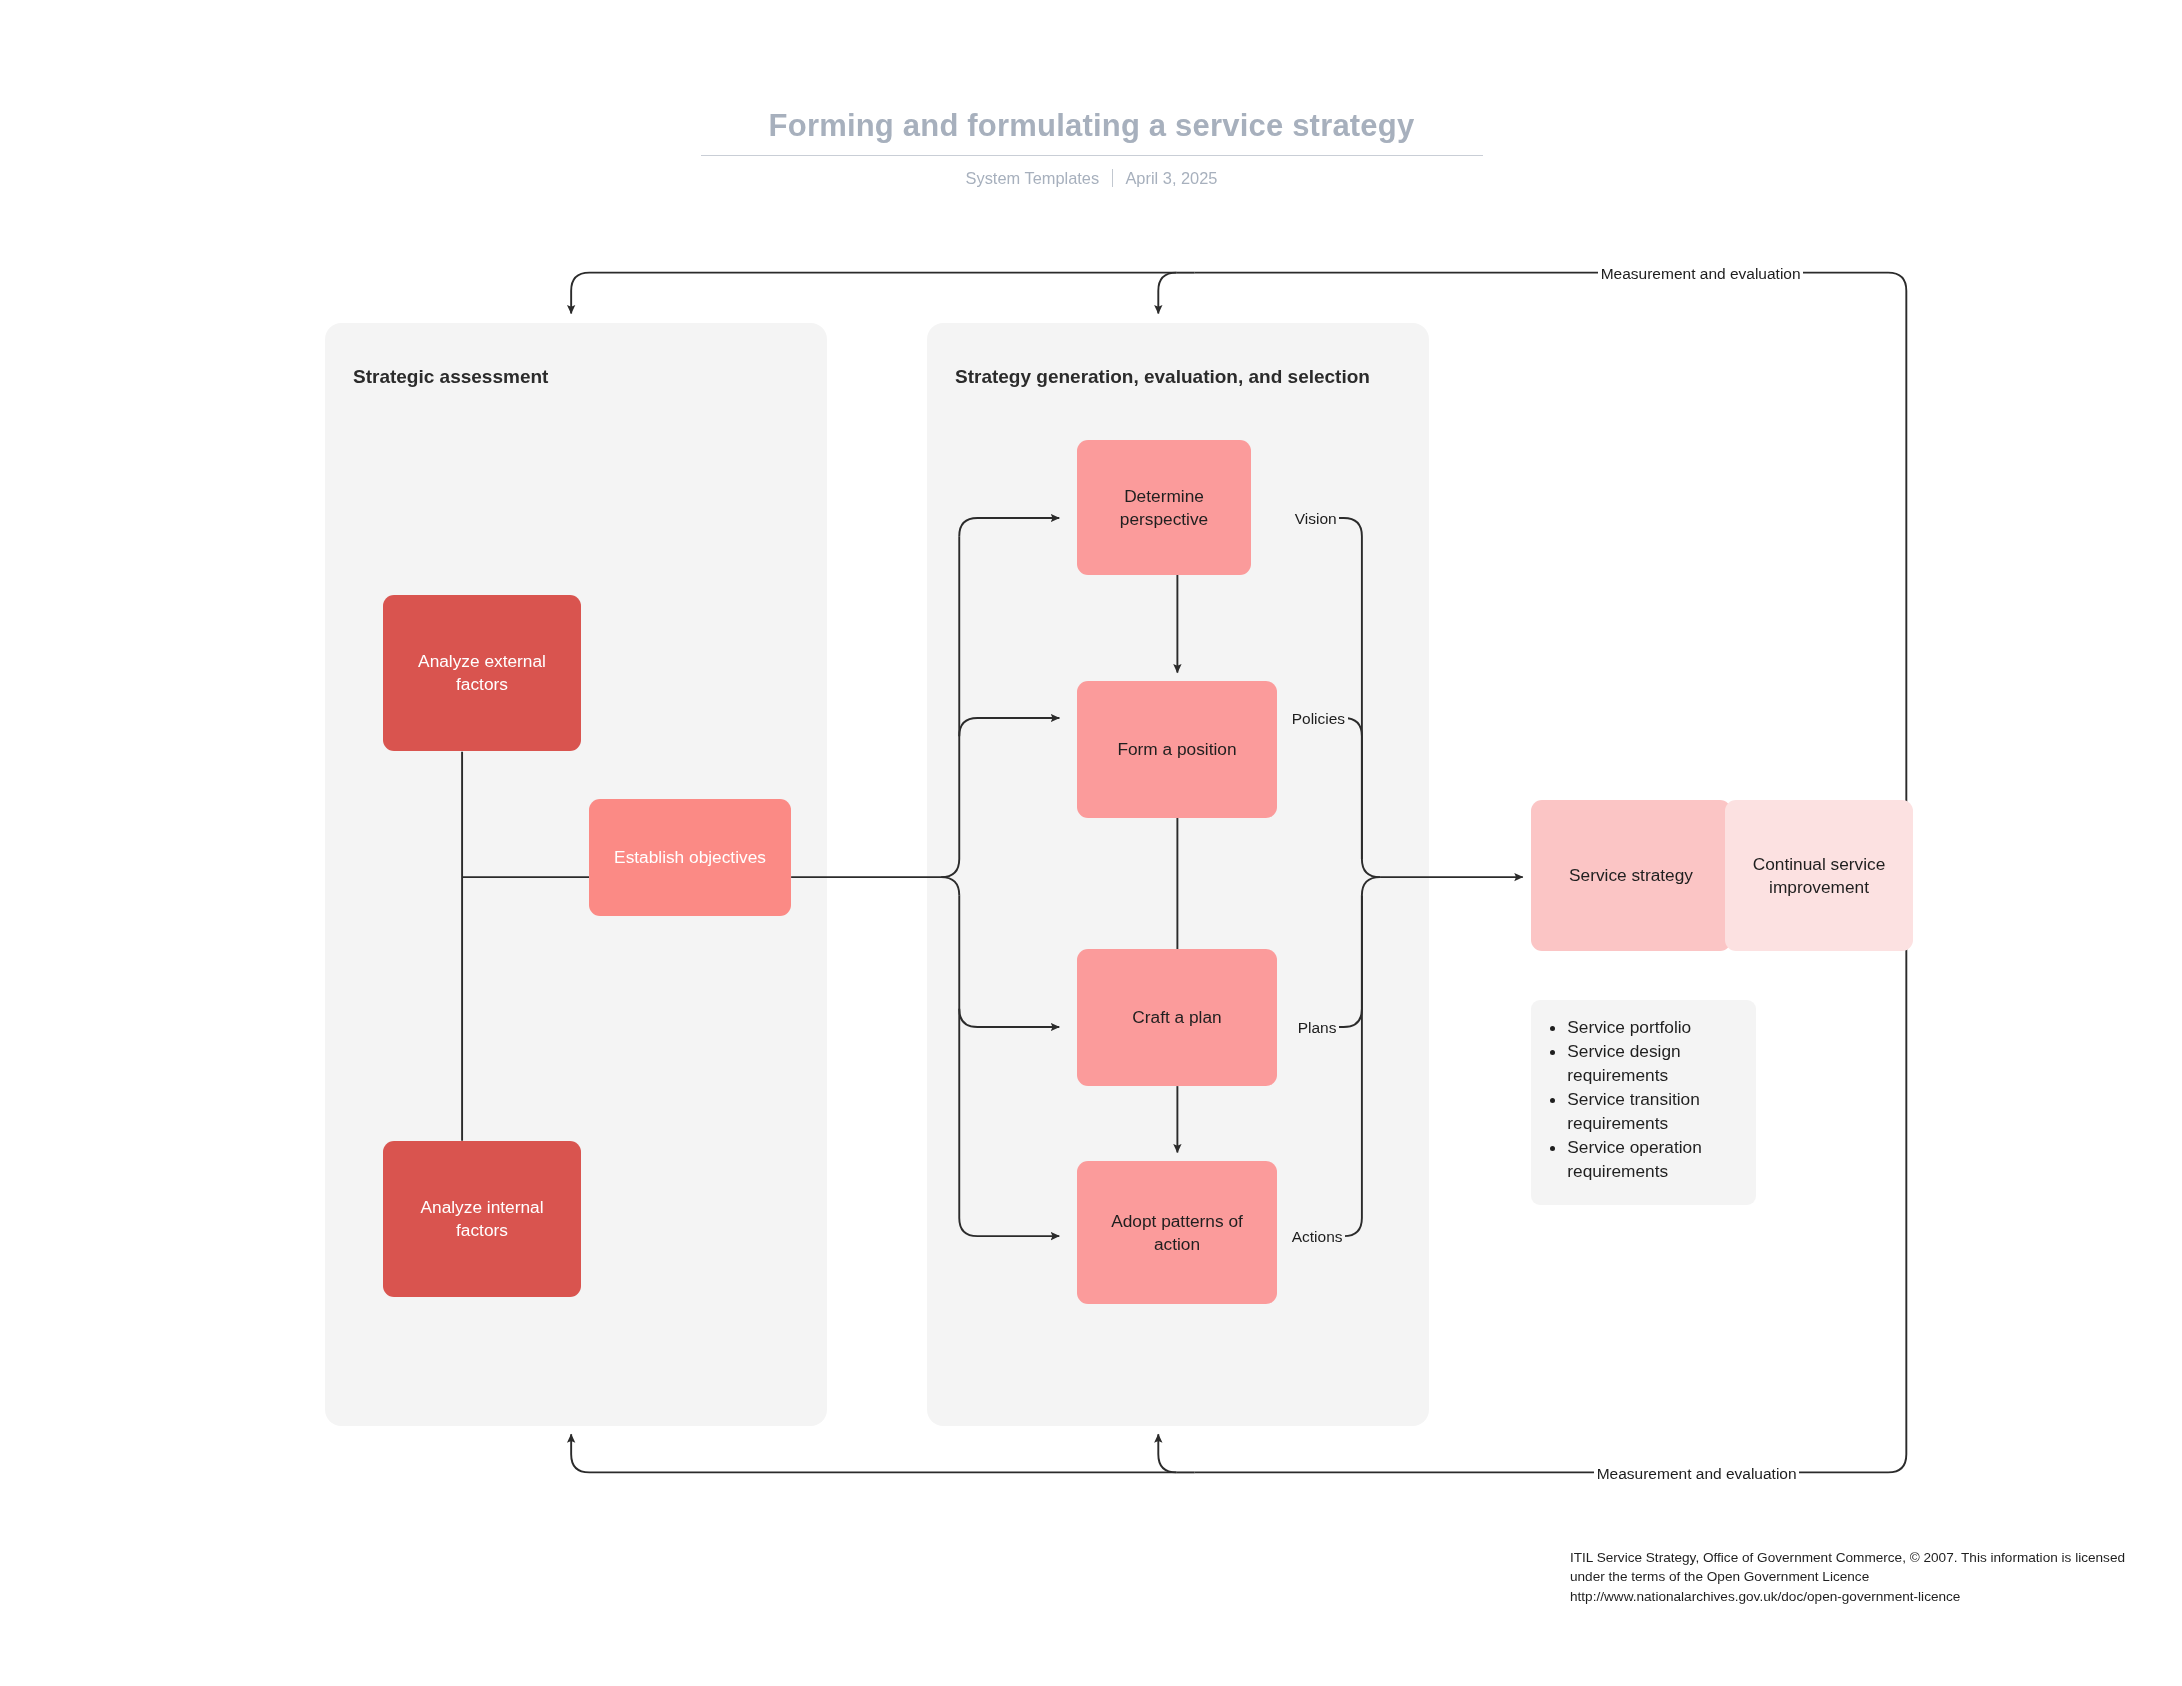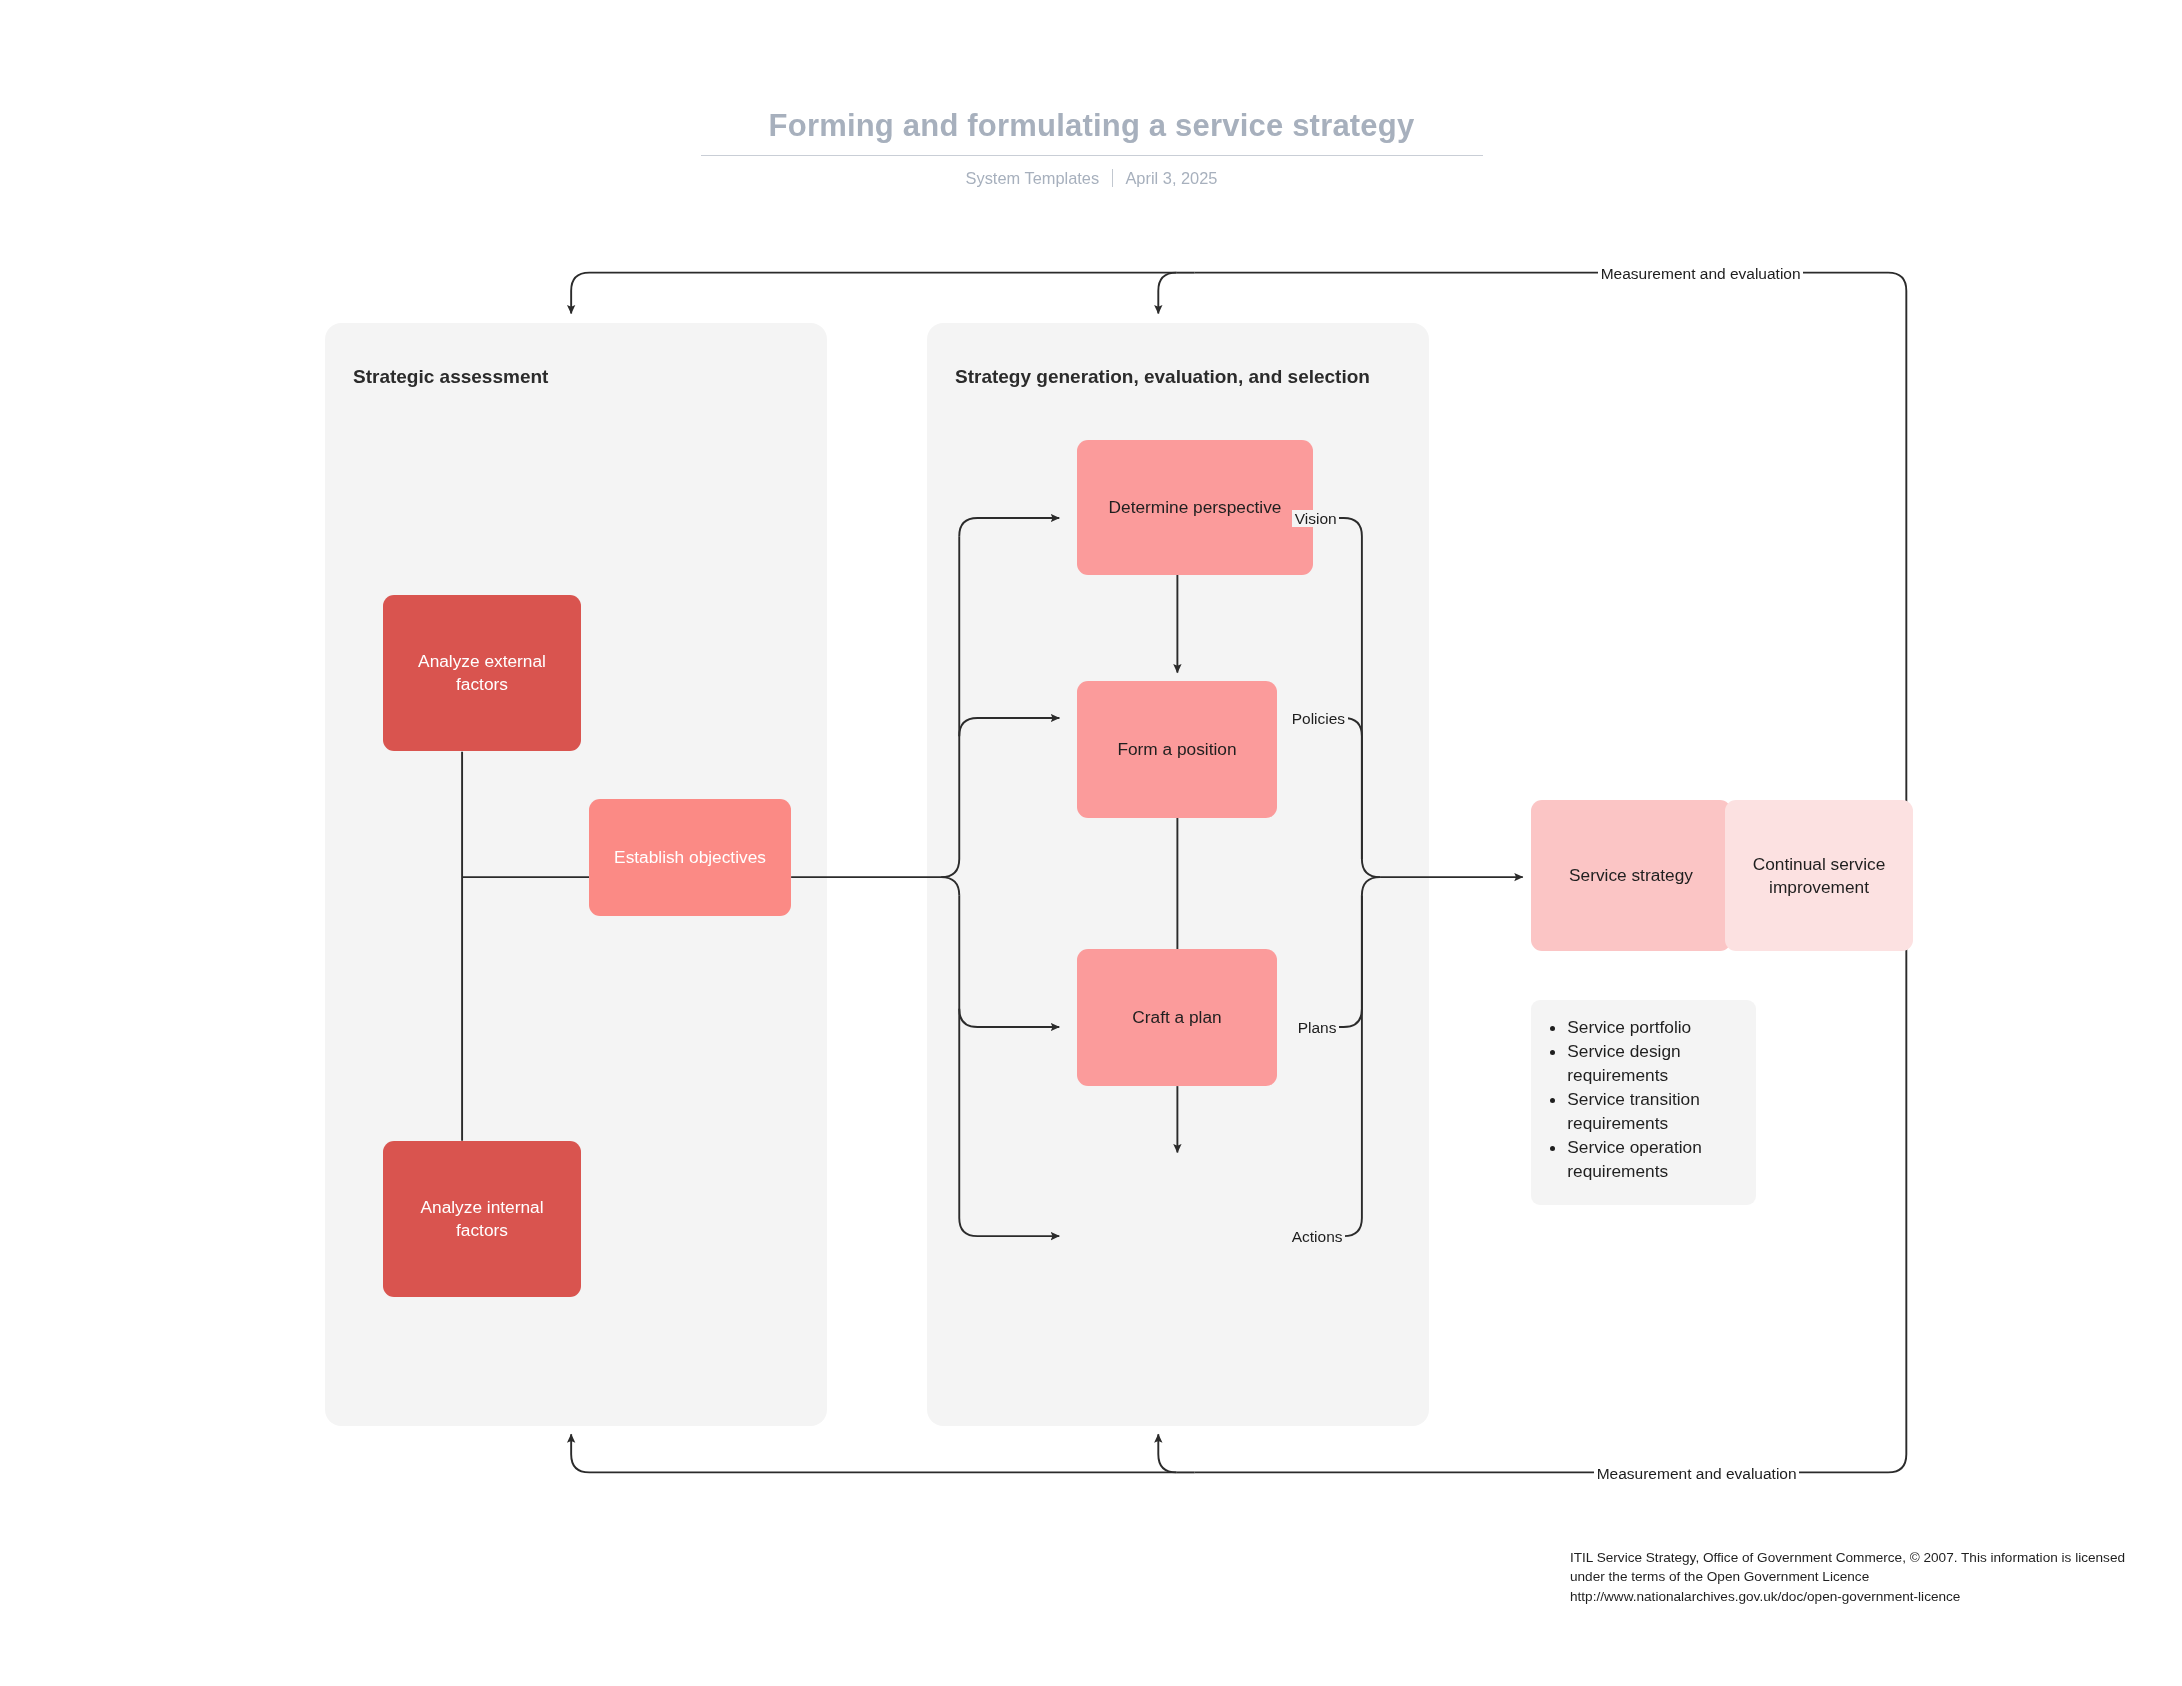--- a/index.html
+++ b/index.html
@@ -227,7 +227,7 @@
 
   <div class="node mid" style="left:589px; top:799px; width:202px; height:117px;">Establish objectives</div>
 
-  <div class="node light" style="left:1077px; top:440px; width:236px; height:135px;">Determine perspective</div>
+  <div class="node light" style="left:1077px; top:440px; width:174px; height:135px;">Determine perspective</div>
 
   <div class="node light" style="left:1077px; top:681px; width:200px; height:137px;">Form a position</div>
 

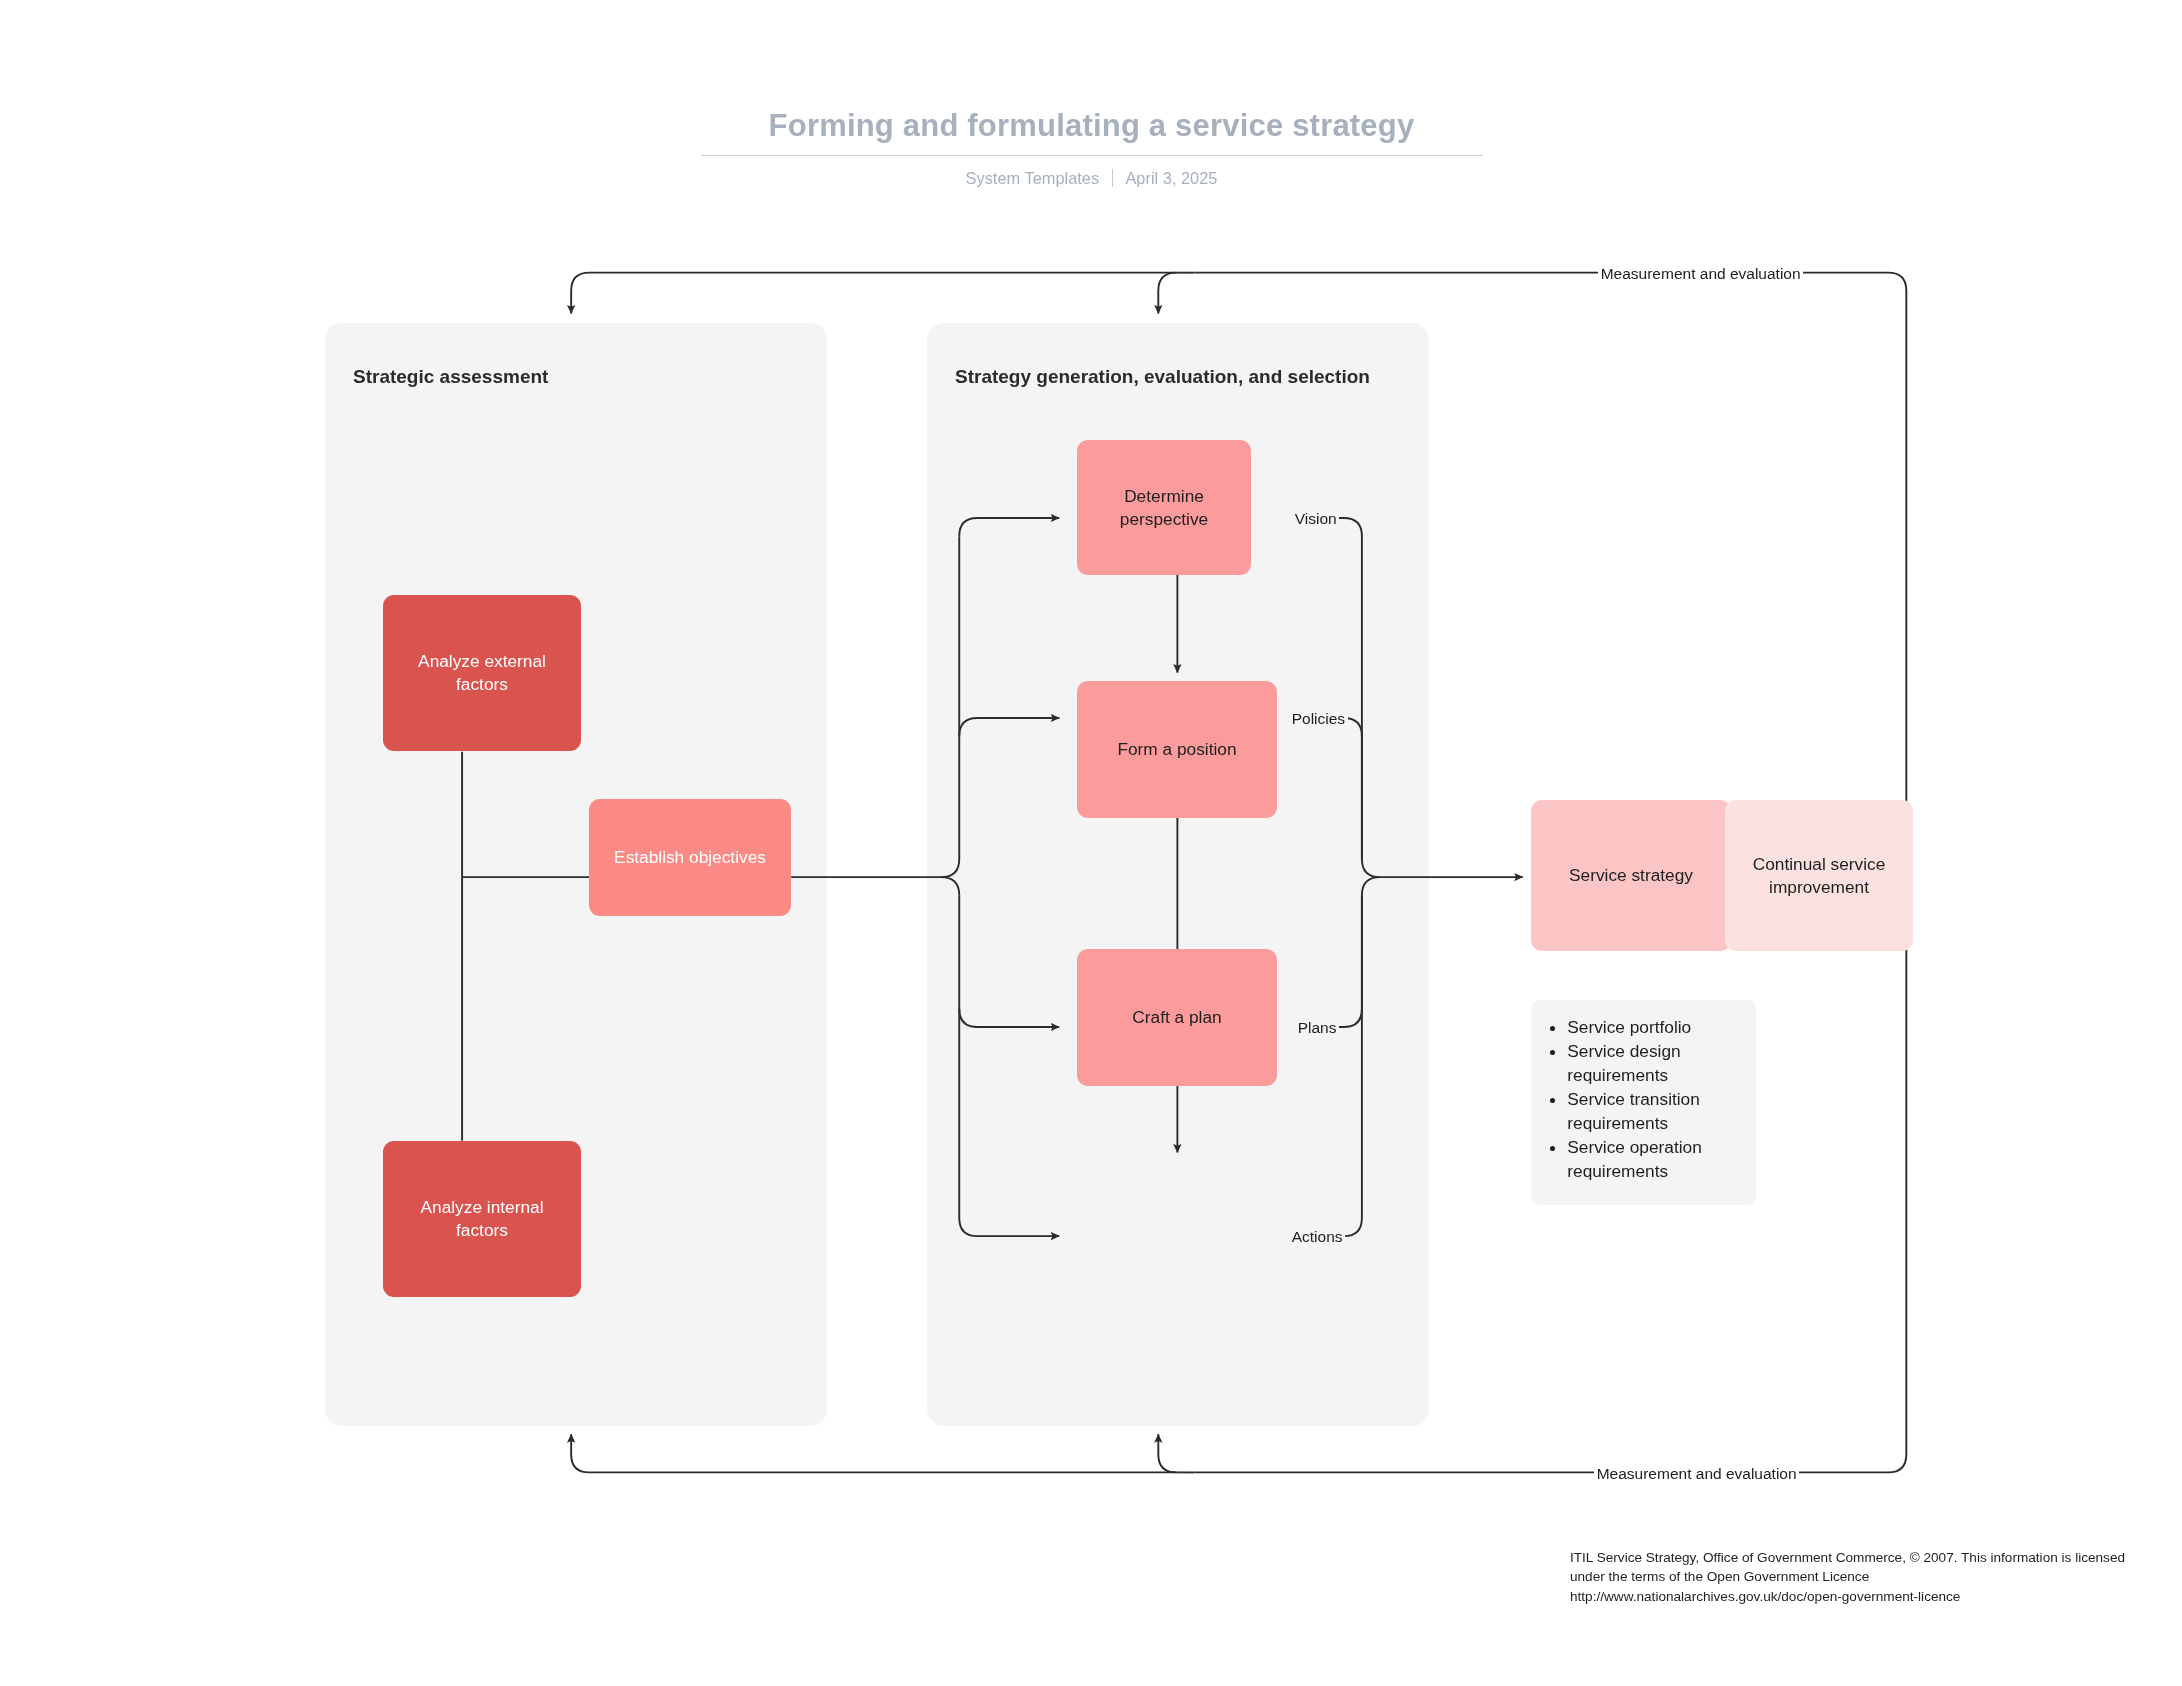--- a/index.html
+++ b/index.html
@@ -233,6 +233,7 @@
 
   <div class="node light" style="left:1077px; top:949px; width:200px; height:137px;">Craft a plan</div>
 
+  <div class="node light" style="left:1077px; top:1161px; width:200px; height:143px;">Adopt patterns of action</div>
 
   <div class="node pale" style="left:1531px; top:800px; width:200px; height:151px;">Service strategy</div>
 

